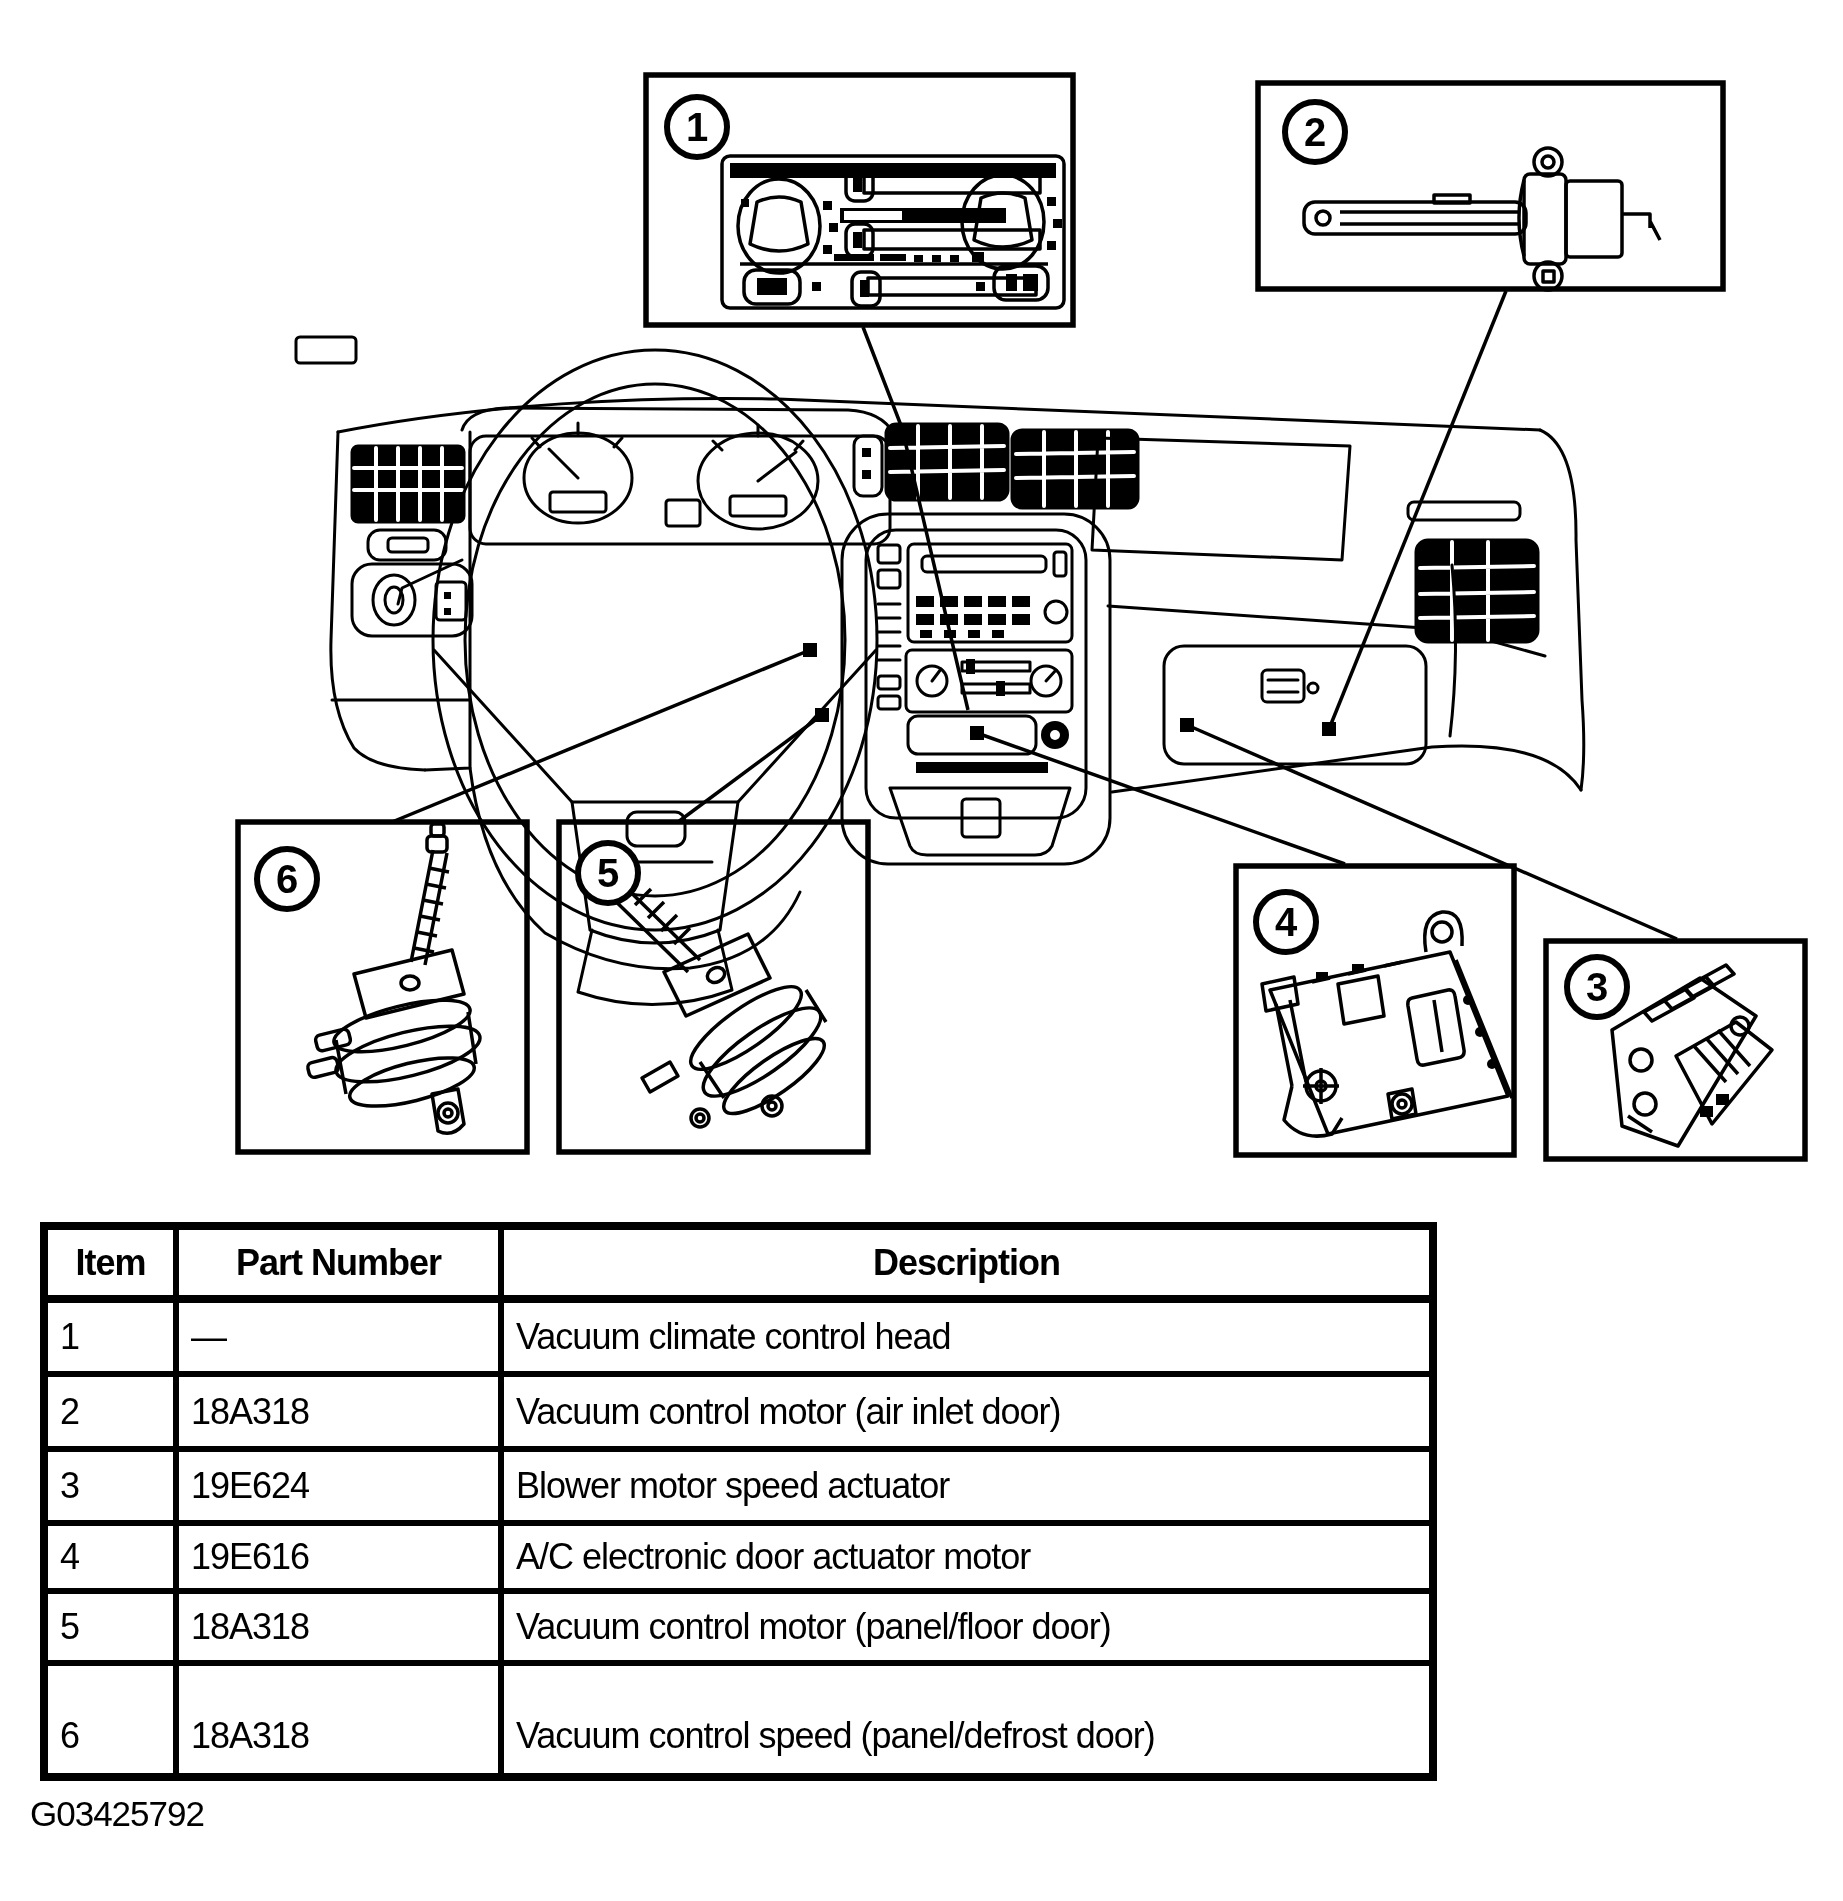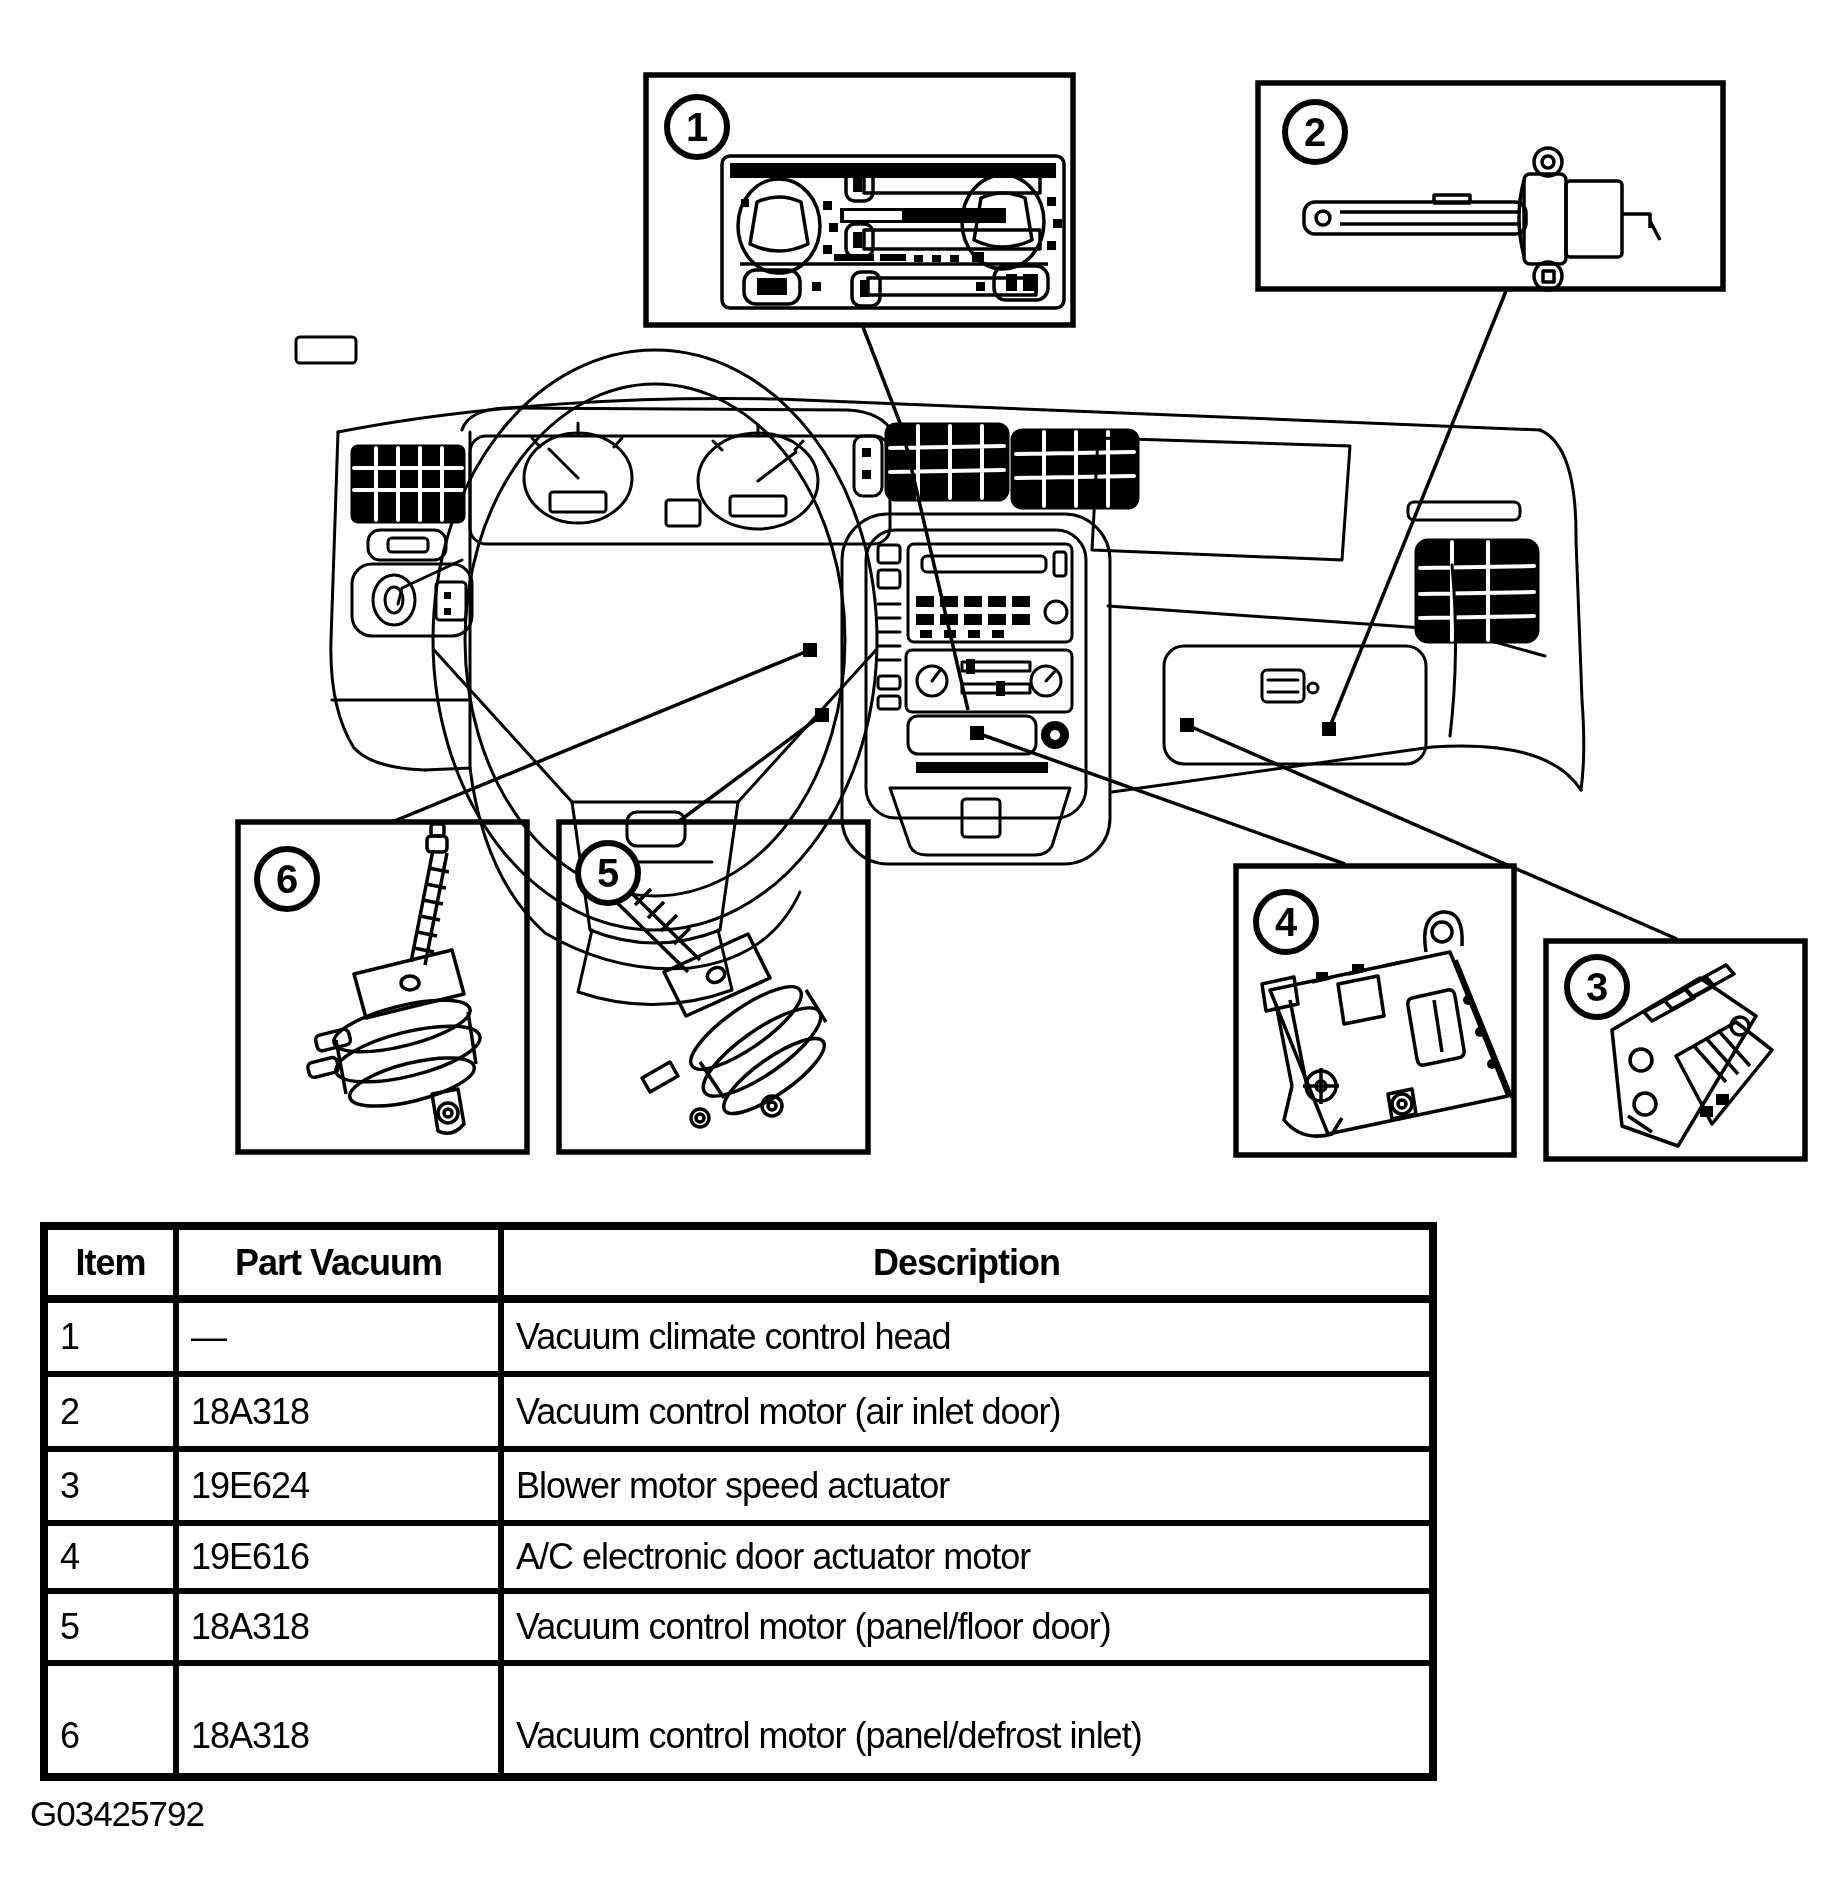--- a/index.html
+++ b/index.html
@@ -345,7 +345,7 @@
     <tbody>
         <tr class="hdr">
       <th>Item</th>
-      <th>Part Vacuum</th>
+      <th>Part Number</th>
       <th>Description</th>
     </tr>
     <tr class="r0">

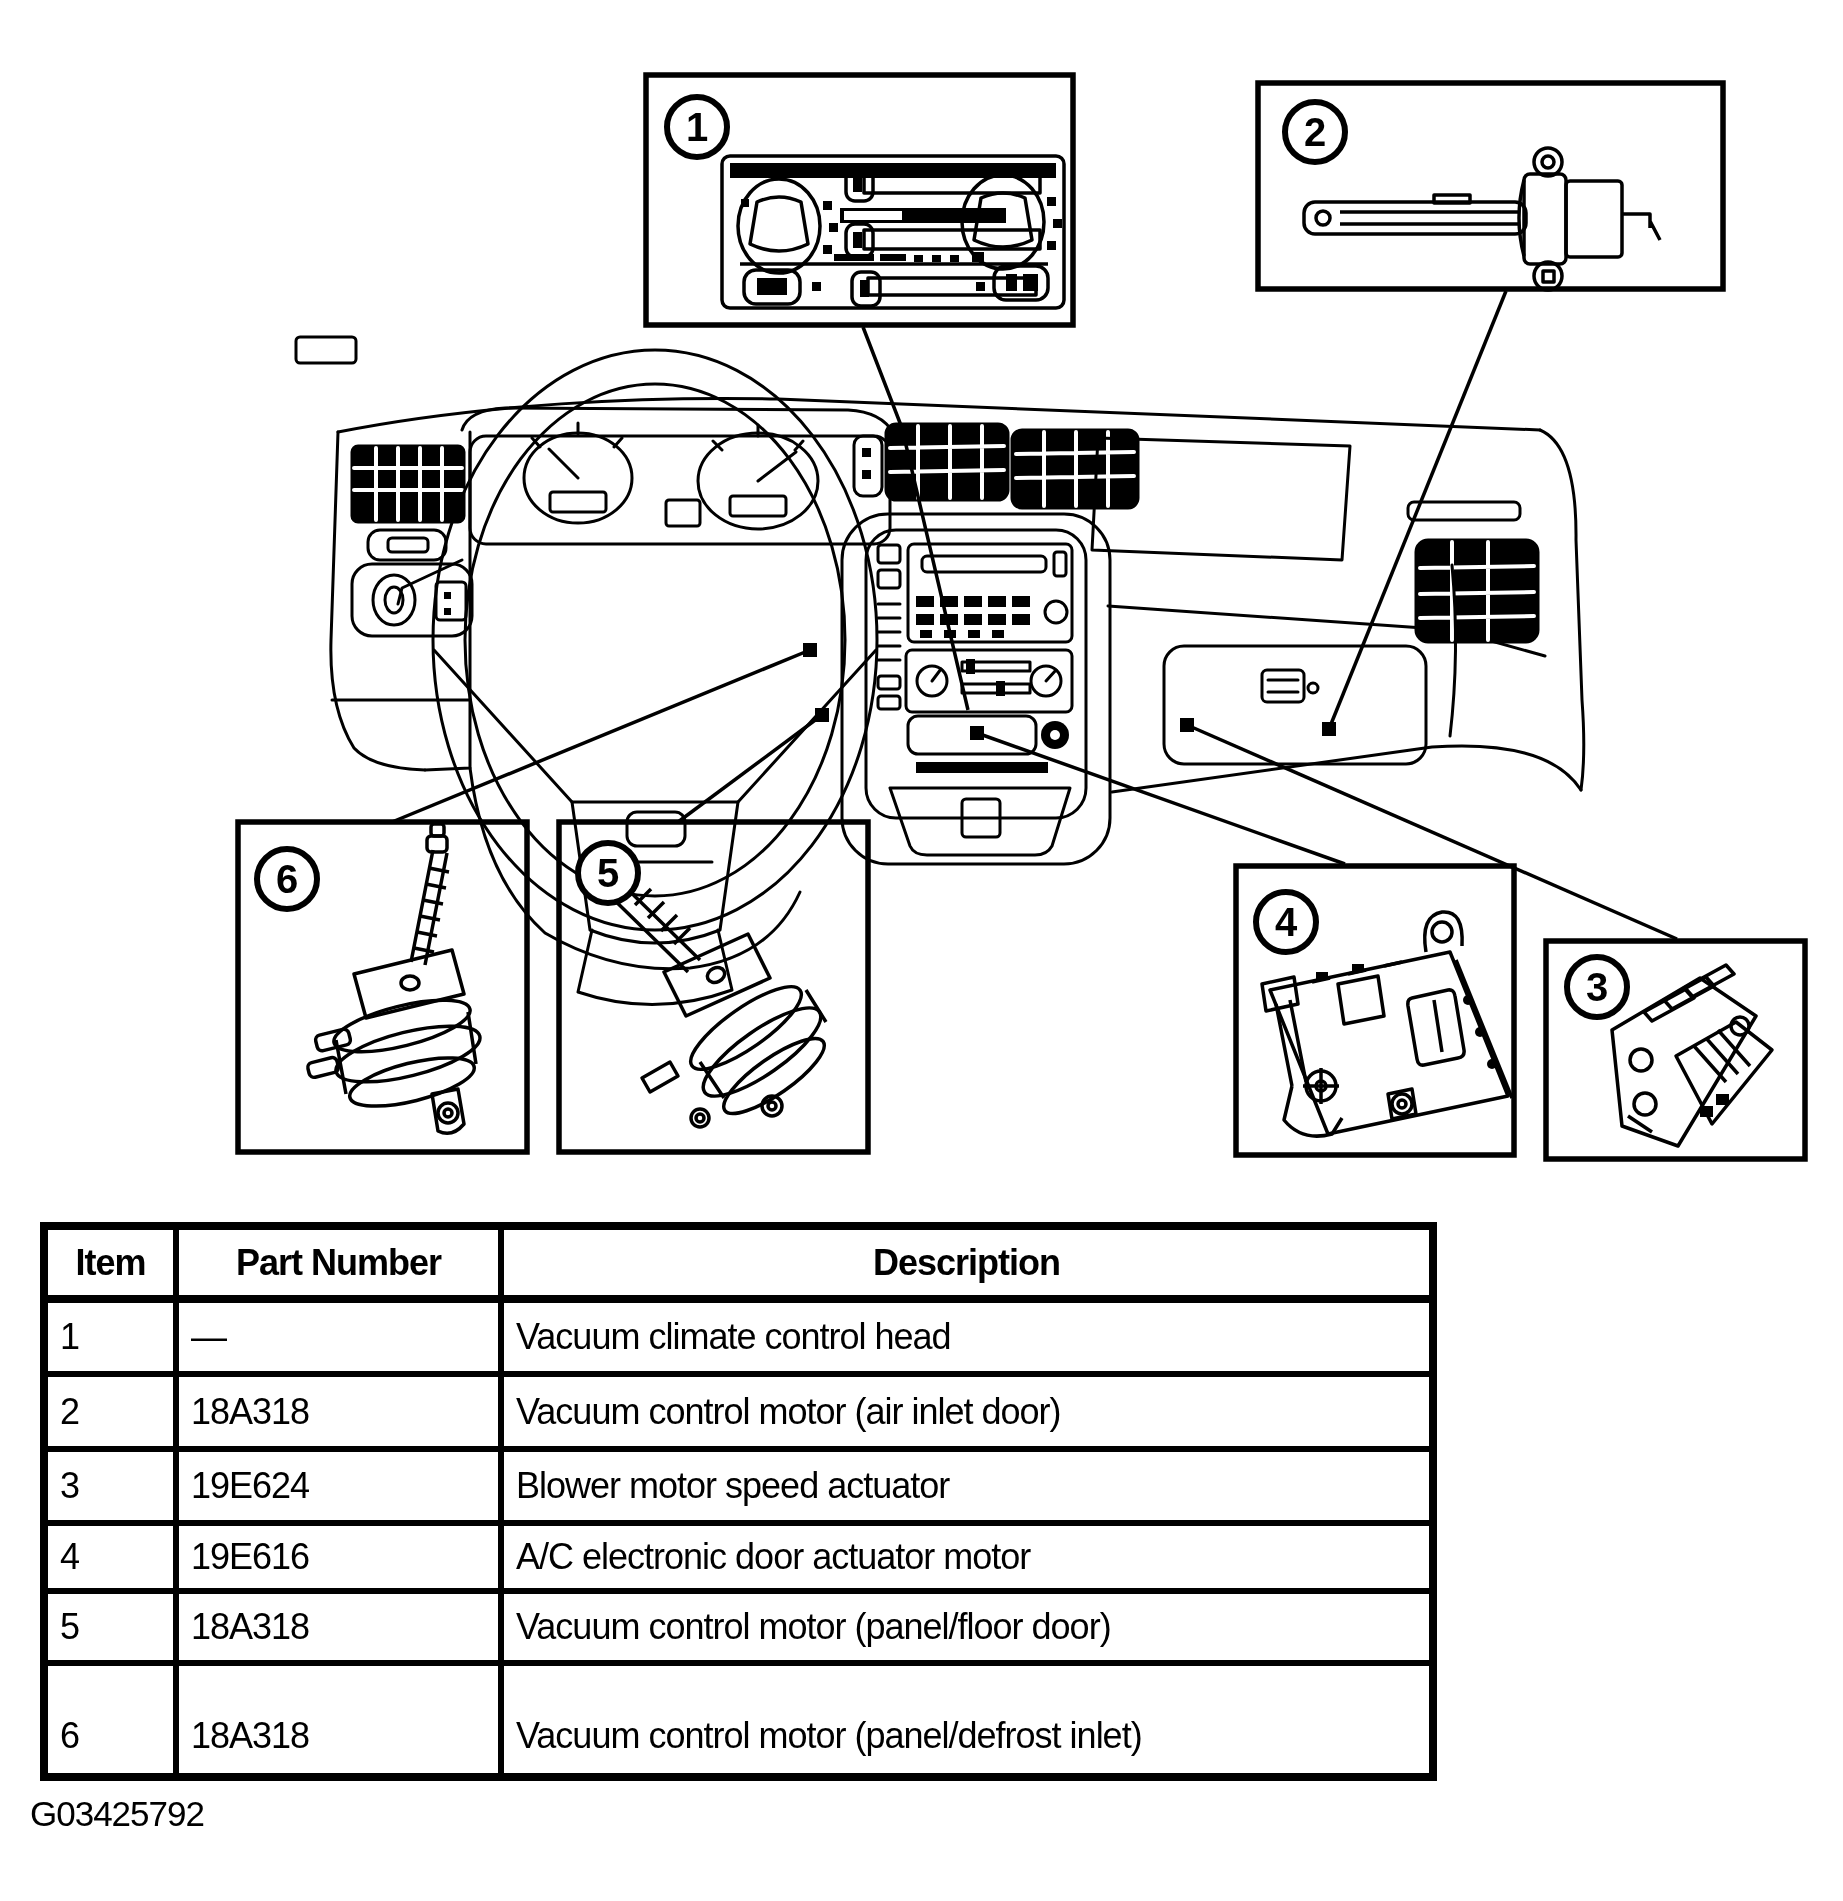--- a/index.html
+++ b/index.html
@@ -376,7 +376,7 @@
     <tr class="r5">
       <td>6</td>
       <td>18A318</td>
-      <td>Vacuum control motor (panel/defrost inlet)</td>
+      <td>Vacuum control speed (panel/defrost door)</td>
     </tr>
   </tbody>
     </table>

